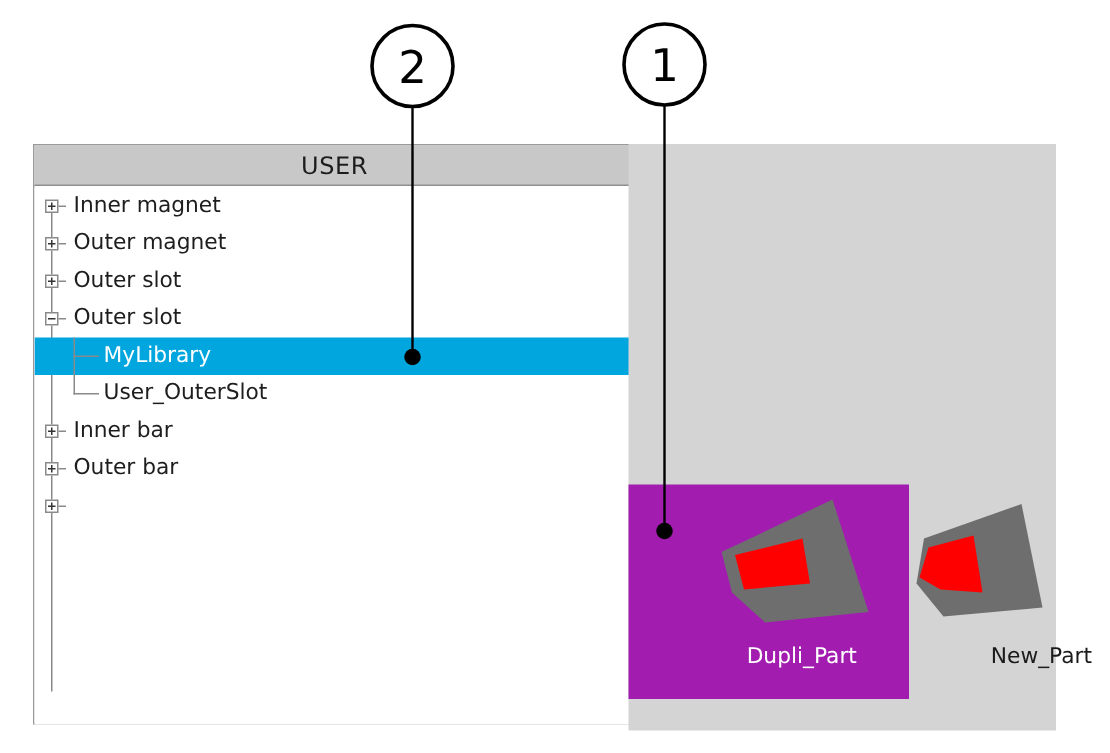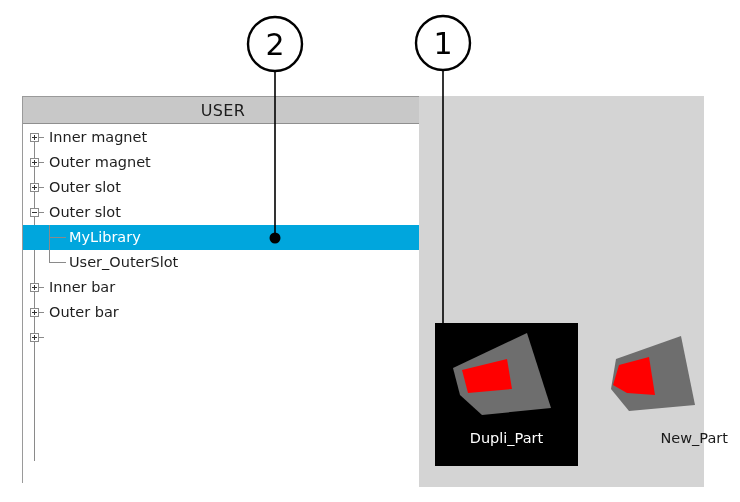--- a/index.html
+++ b/index.html
@@ -74,7 +74,7 @@
     position:absolute;width:143px;height:143px;
     display:flex;flex-direction:column;align-items:center;justify-content:flex-start;
   }
-  #tile-dupli{left:16px;top:227px;background:#000000;}
+  #tile-dupli{left:0;top:227px;background:#a21caf;padding-left:44px;}
   #tile-new{left:166px;top:227px;background:transparent;align-items:flex-end;}
   .thumb{position:relative;width:143px;height:105px;}
   .tile-label{

